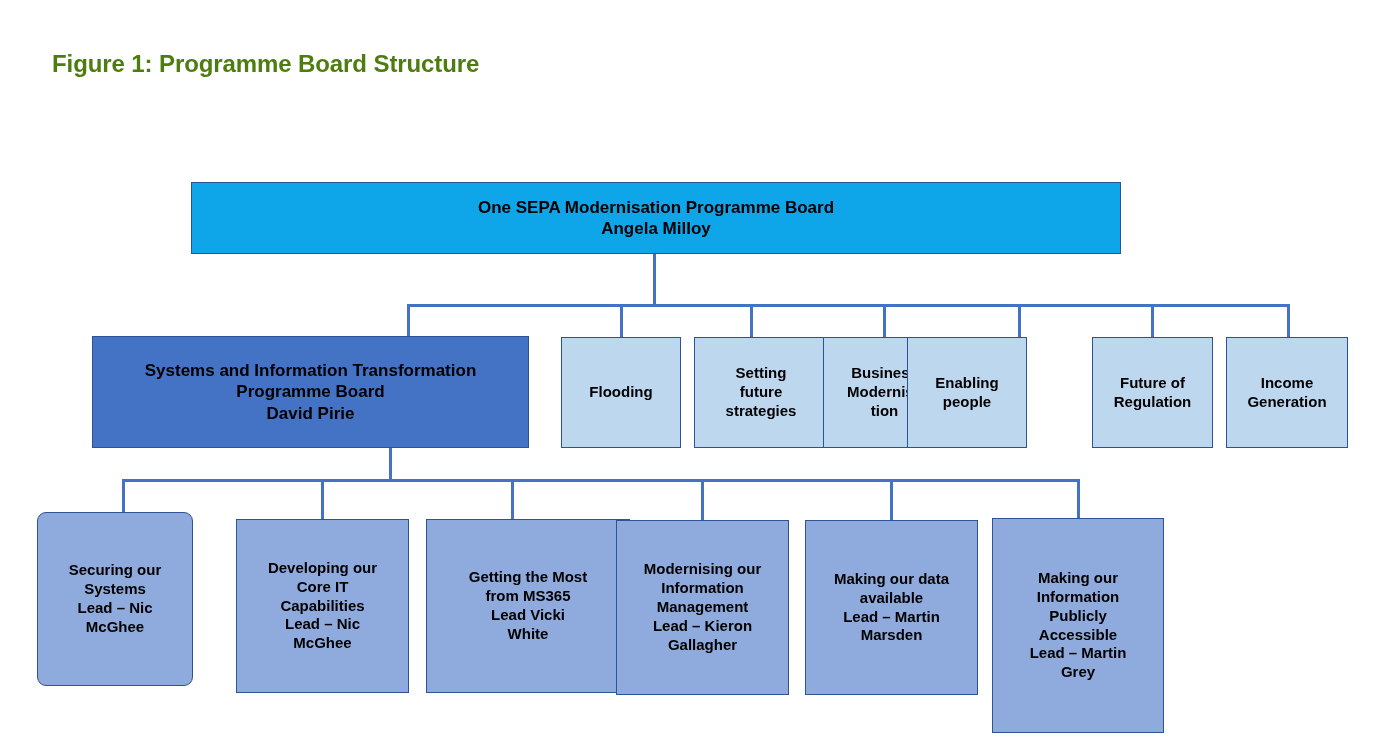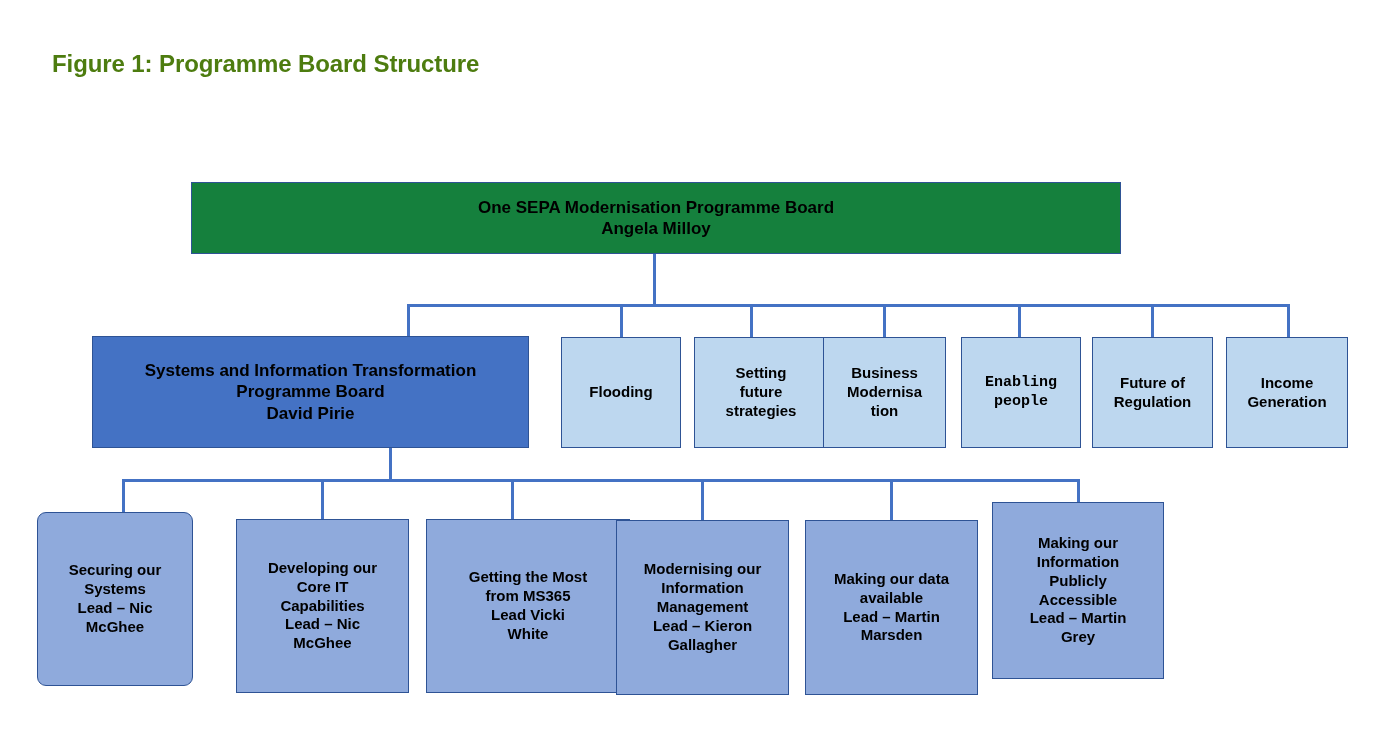--- a/index.html
+++ b/index.html
@@ -60,7 +60,7 @@
     top: 182px;
     width: 930px;
     height: 72px;
-    background: #15803d;
+    background: #0ea5e9;
     font-size: 17px;
   }
 

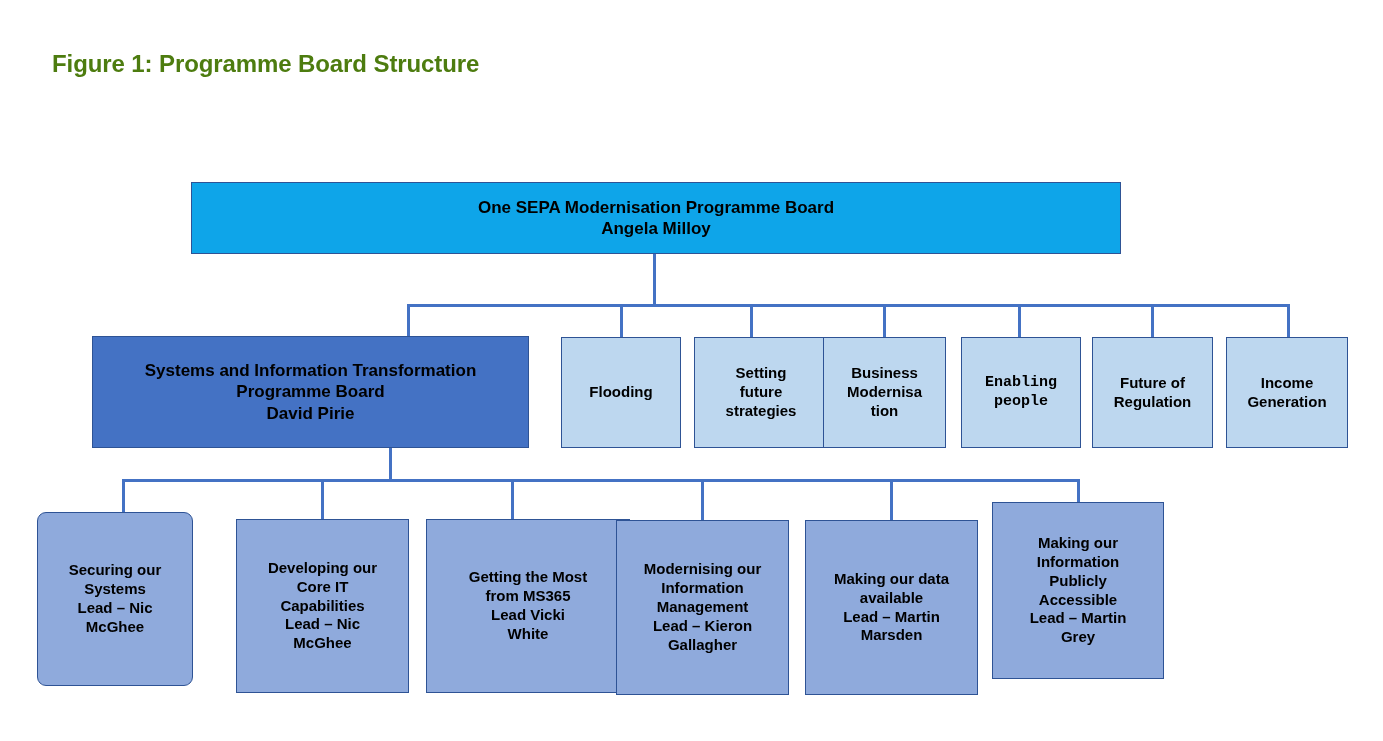--- a/index.html
+++ b/index.html
@@ -84,7 +84,7 @@
   .lb1 { left: 561px;  width: 120px; }
   .lb2 { left: 694px;  width: 134px; }
   .lb3 { left: 823px;  width: 123px; }
-  .lb4 { left: 961px;  width: 120px; font-family: Liberation Mono, monospace; }
+  .lb4 { left: 907px;  width: 120px; }
   .lb5 { left: 1092px; width: 121px; }
   .lb6 { left: 1226px; width: 122px; }
 

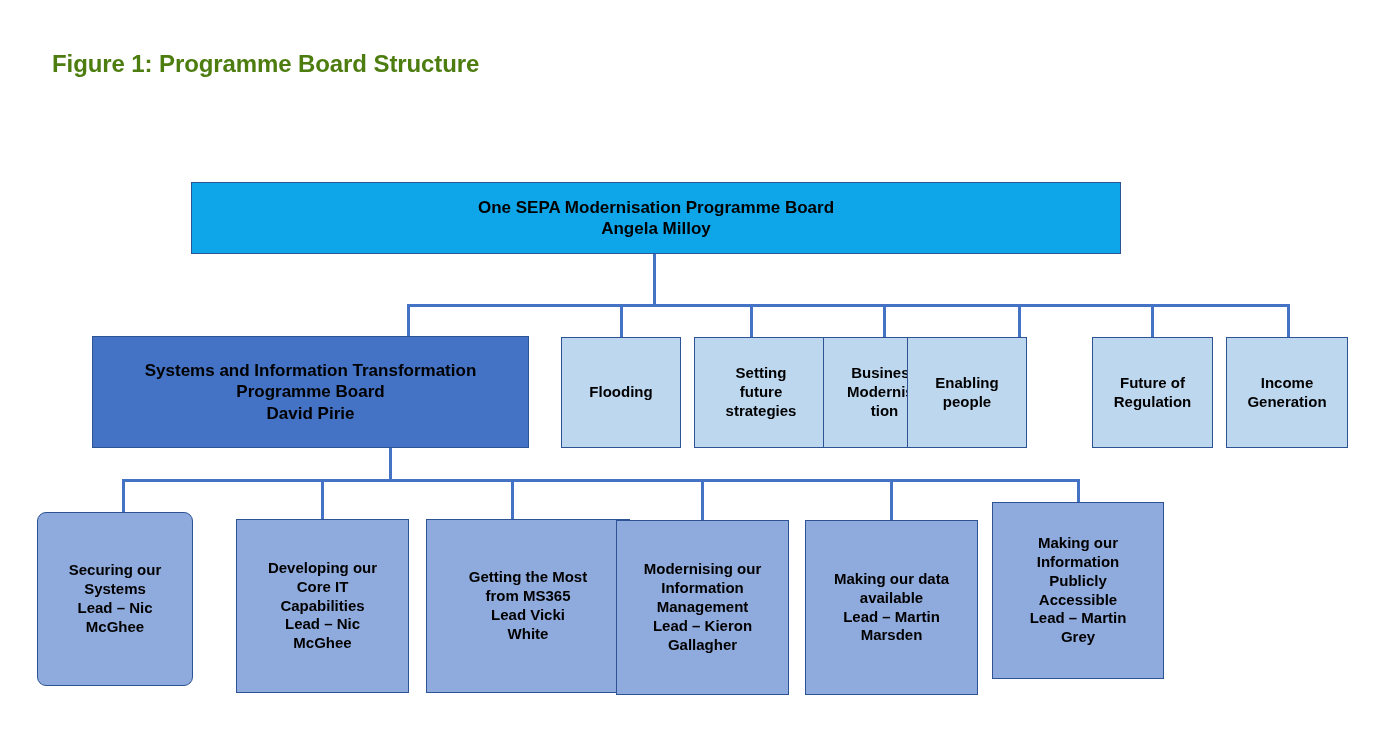--- a/index.html
+++ b/index.html
@@ -98,7 +98,7 @@
   .pb3 { left: 426px;  top: 519px; width: 204px; height: 174px; }
   .pb4 { left: 616px;  top: 520px; width: 173px; height: 175px; }
   .pb5 { left: 805px;  top: 520px; width: 173px; height: 175px; }
-  .pb6 { left: 992px;  top: 502px; width: 172px; height: 177px; }
+  .pb6 { left: 992px;  top: 518px; width: 172px; height: 215px; }
 
   
   .conn {

